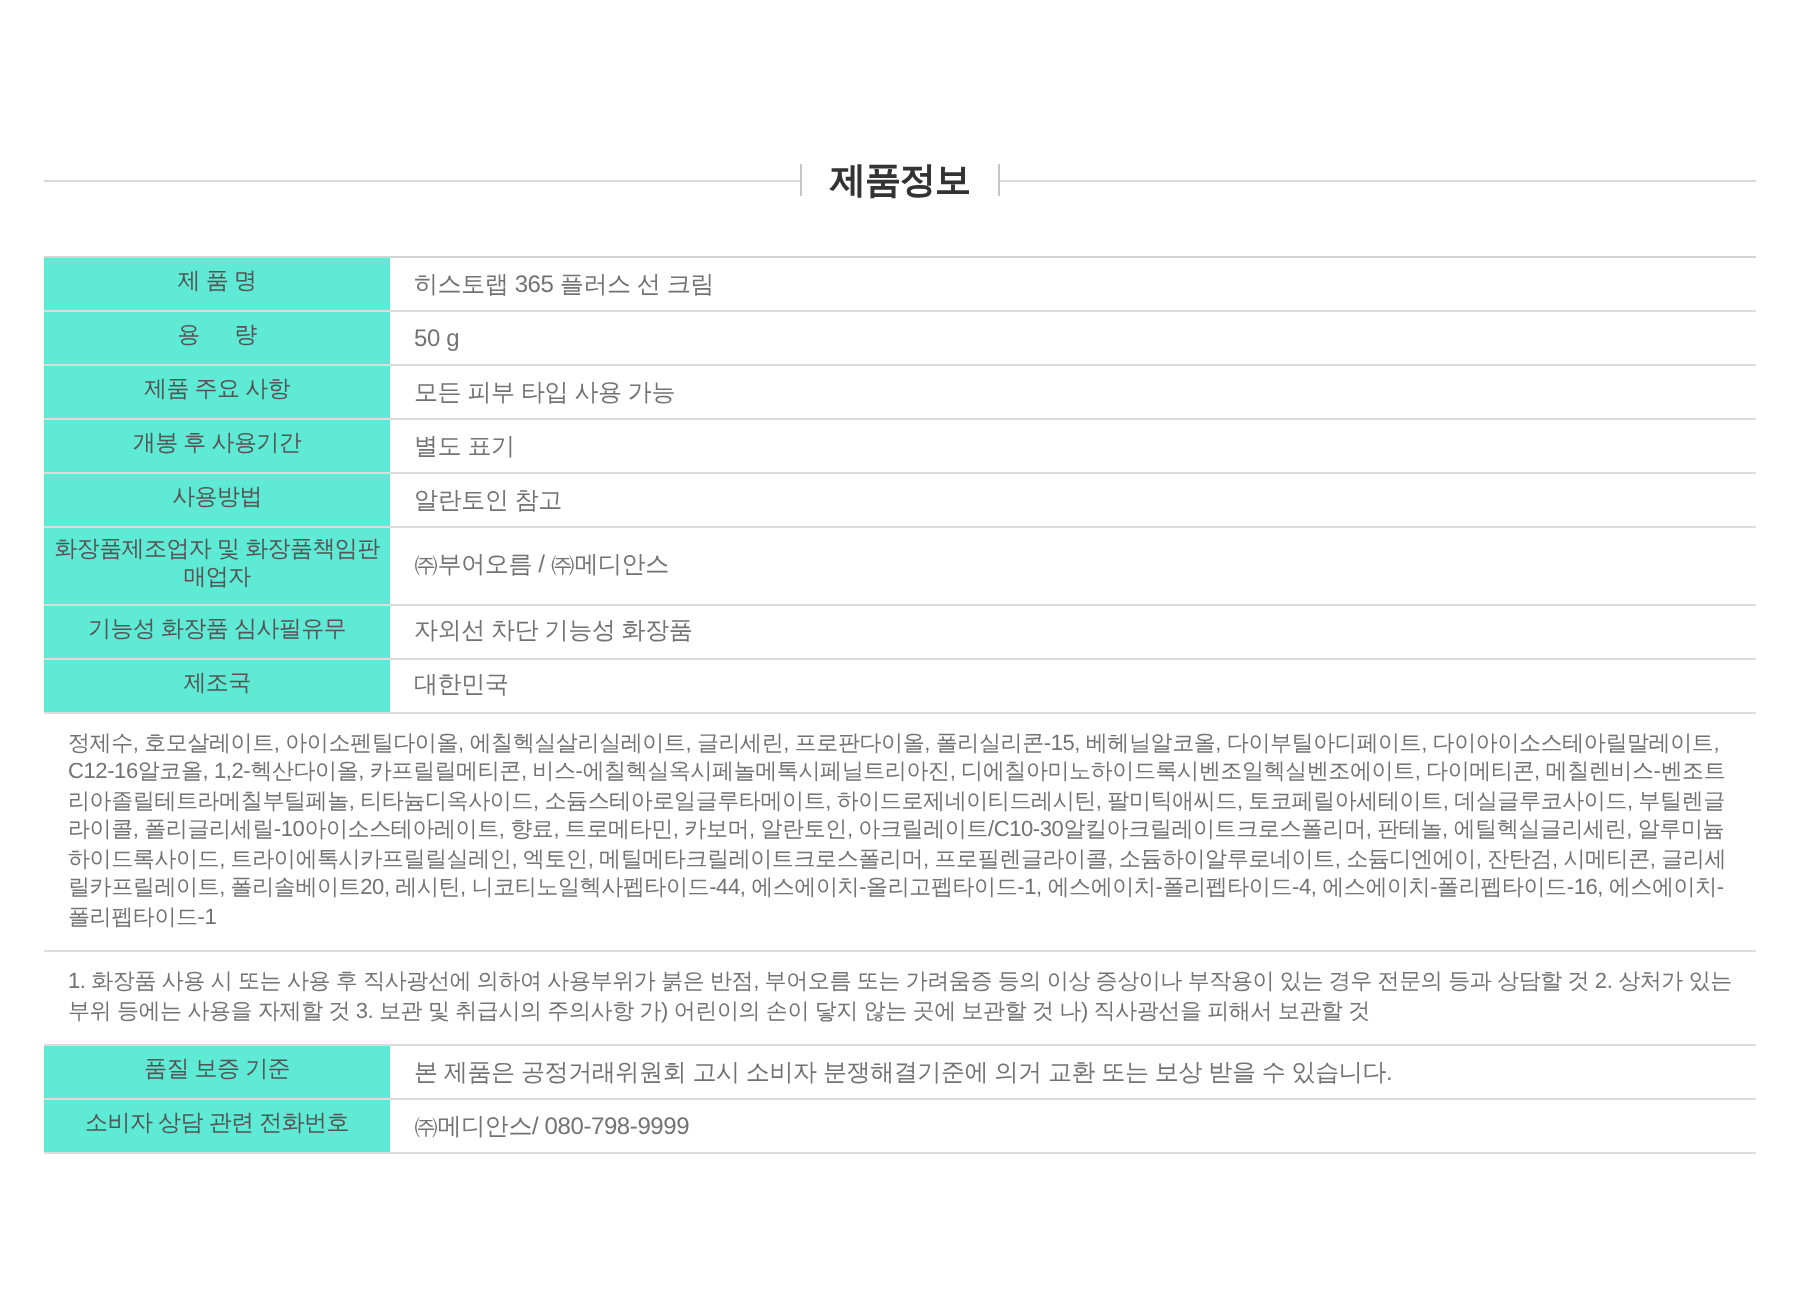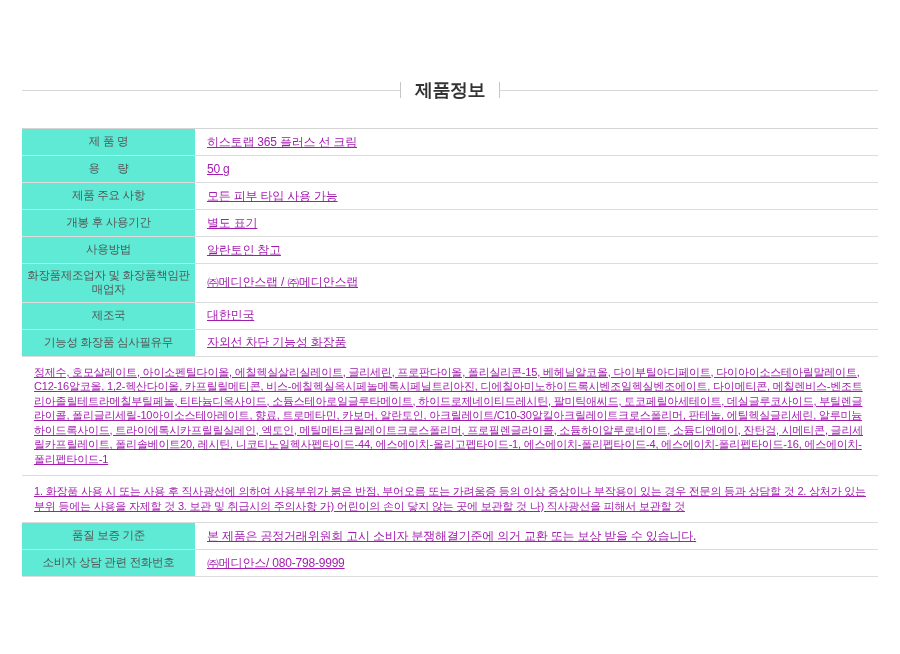--- a/index.html
+++ b/index.html
@@ -58,10 +58,9 @@
     align-items: center;
     padding: 5px 12px;
     font-size: 12px;
-    color: #a21caf;
+    color: #737373;
     line-height: 1.25;
     letter-spacing: -0.2px;
-    text-decoration: underline;
   }
   .row.multi { align-items: stretch; }
   .row.multi .label-cell { align-items: flex-start; padding-top: 9px; }

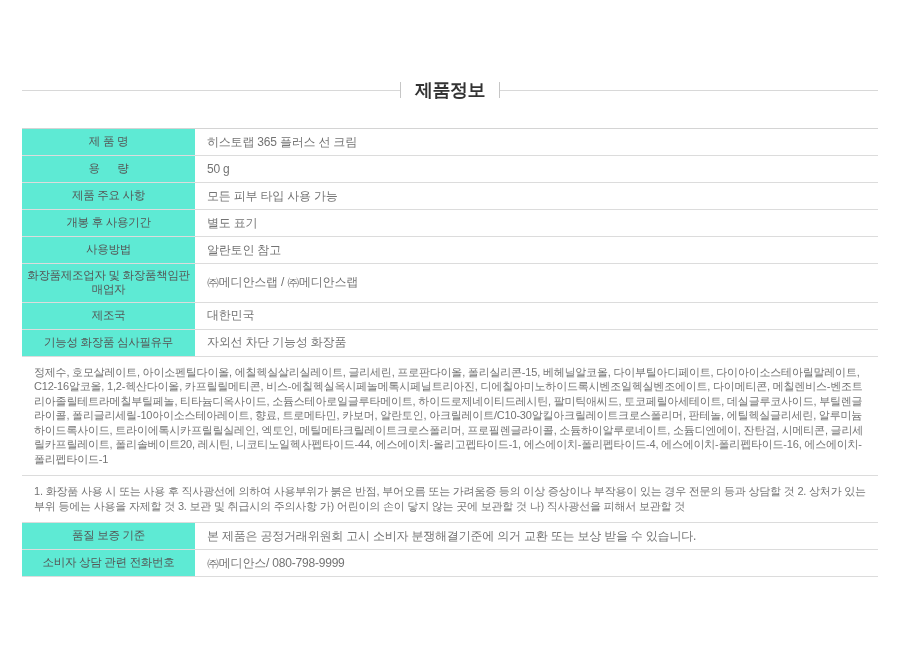--- a/index.html
+++ b/index.html
@@ -114,7 +114,7 @@
 
     <div class="row">
       <div class="label-cell">화장품제조업자 및 화장품책임판매업자</div>
-      <div class="value-cell">㈜메디안스랩 / ㈜메디안스랩</div>
+      <div class="value-cell">㈜부어오름 / ㈜메디안스</div>
     </div>
 
     <div class="row">

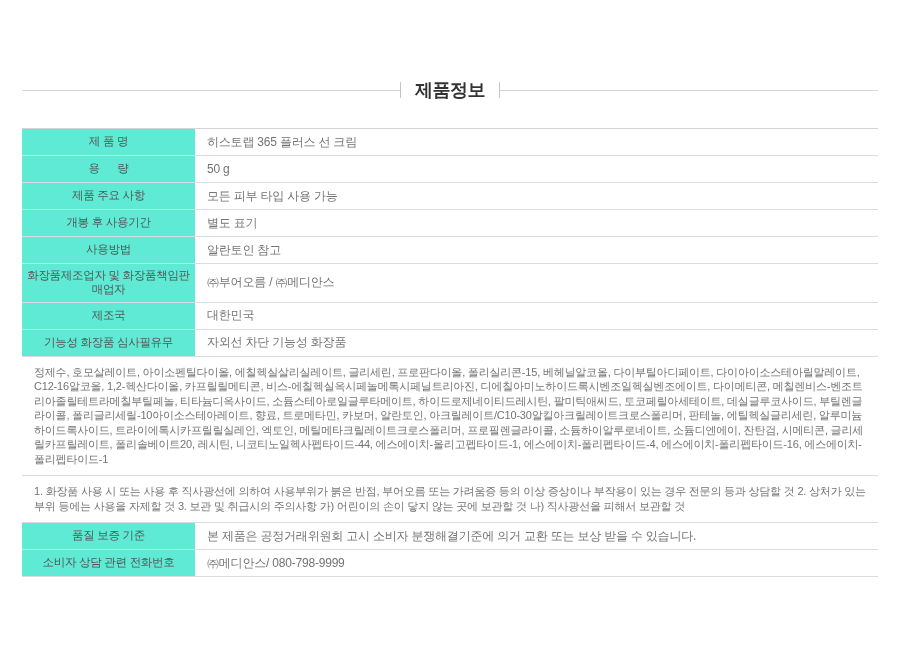--- a/index.html
+++ b/index.html
@@ -118,13 +118,13 @@
     </div>
 
     <div class="row">
-      <div class="label-cell">제조국</div>
-      <div class="value-cell">대한민국</div>
+      <div class="label-cell">기능성 화장품 심사필유무</div>
+      <div class="value-cell">자외선 차단 기능성 화장품</div>
     </div>
 
     <div class="row">
-      <div class="label-cell">기능성 화장품 심사필유무</div>
-      <div class="value-cell">자외선 차단 기능성 화장품</div>
+      <div class="label-cell">제조국</div>
+      <div class="value-cell">대한민국</div>
     </div>
 
     <div class="row multi">

